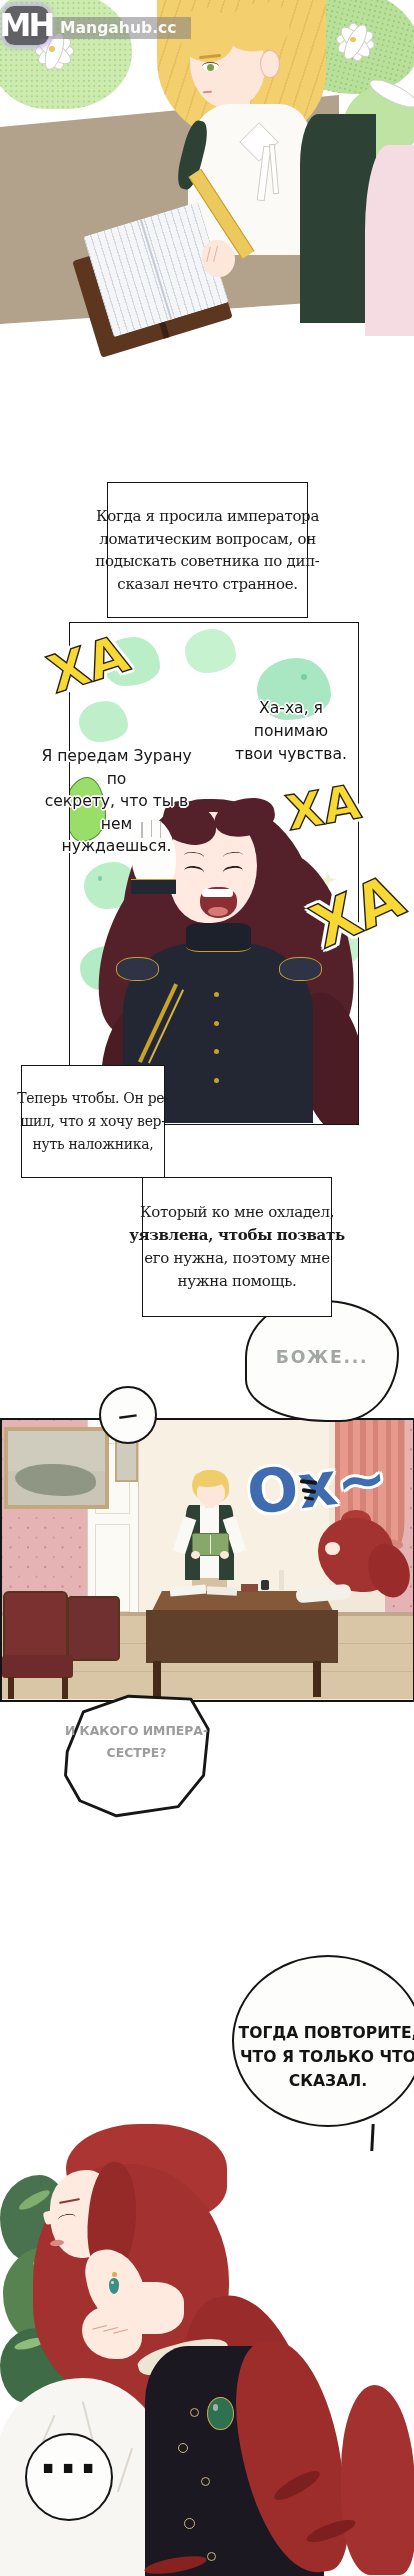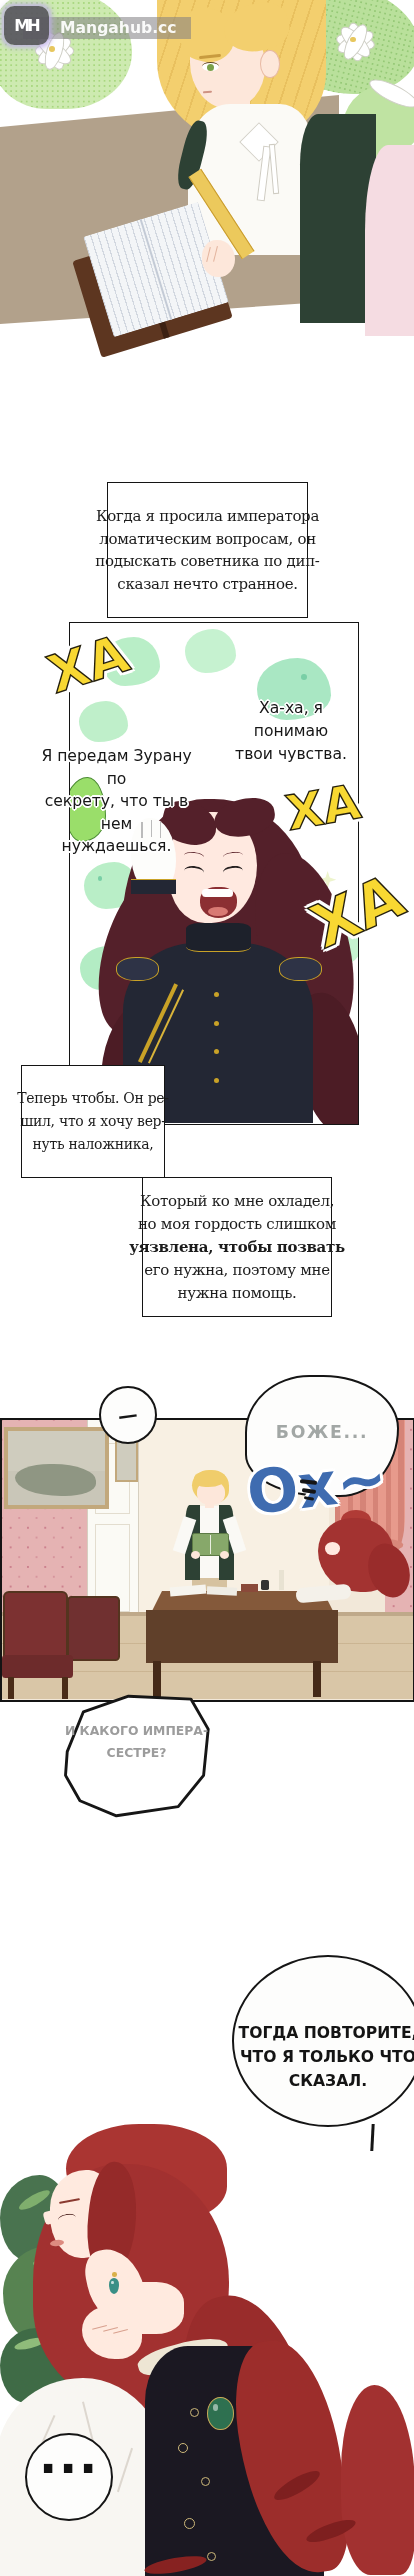--- a/index.html
+++ b/index.html
@@ -80,7 +80,7 @@
   <div class="a" style="left:0;top:0;width:196px;height:52px;z-index:10;">
     <div class="a" style="left:23px;top:17.3px;width:168px;height:22px;background:rgba(128,126,130,.55);"></div>
     <div class="a" style="left:3.5px;top:5.8px;width:45px;height:39px;background:rgba(88,86,94,.92);border-radius:10.4px;box-shadow:0 0 5.8px 2.3px rgba(190,172,232,.8);display:flex;align-items:center;justify-content:center;">
-      <span style="color:#fff;font-weight:bold;font-size:16px;letter-spacing:-2.9px;font-family:'DejaVu Sans',sans-serif;">MH</span>
+      <span style="color:#fff;font-weight:bold;font-size:32px;letter-spacing:-2.9px;font-family:'DejaVu Sans',sans-serif;">MH</span>
     </div>
     <div class="a" style="left:60px;top:19px;color:rgba(255,255,255,.92);font-size:15.6px;font-weight:bold;">Mangahub.cc</div>
   </div>

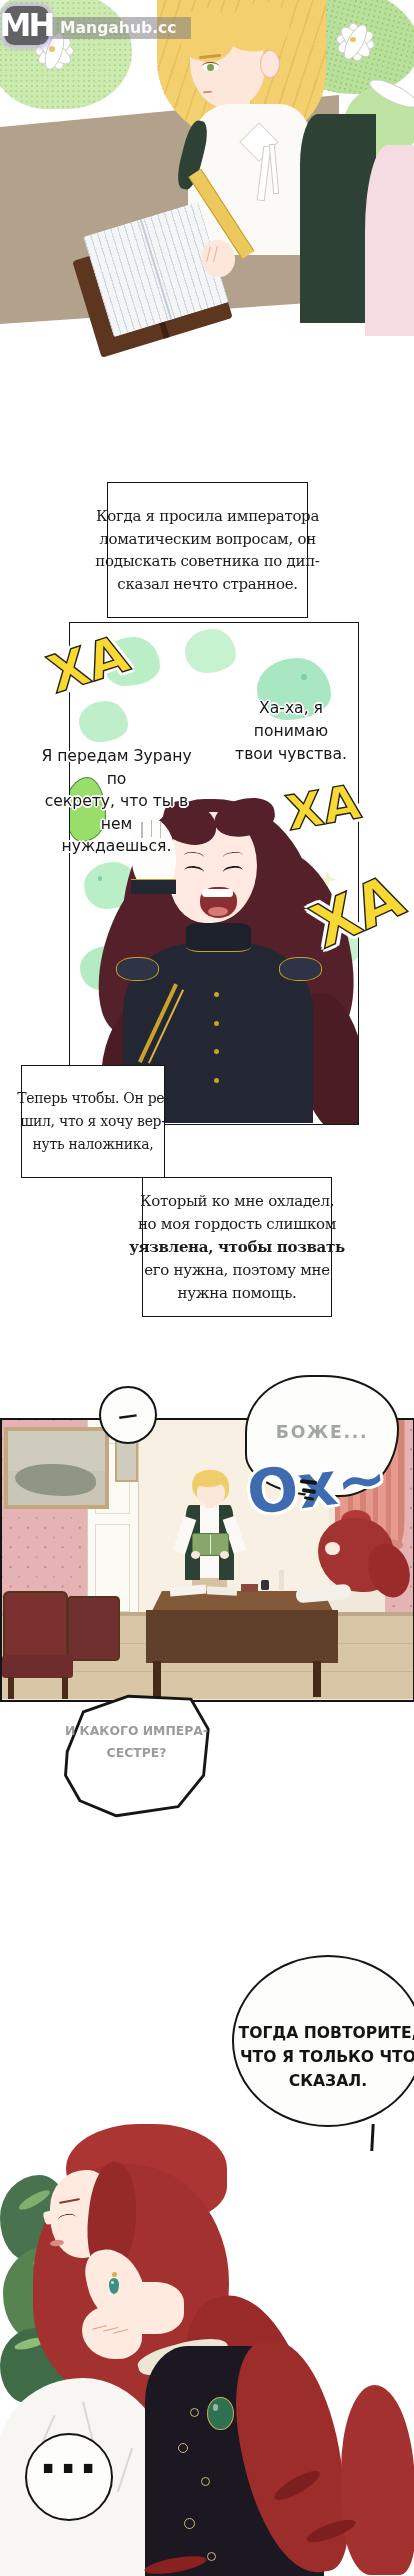--- a/index.html
+++ b/index.html
@@ -167,7 +167,6 @@
   </div>
   <div class="nbox" style="left:142px;top:1177px;width:190px;height:140px;font-size:15px;z-index:8;">
     <div class="ln" style="line-height:23px;text-align:right;">Который ко мне охладел,</div>
-    <div class="ln" style="line-height:23px;">но моя гордость слишком</div>
     <div class="ln" style="line-height:23px;font-weight:bold;">уязвлена, чтобы позвать</div>
     <div class="ln" style="line-height:23px;">его нужна, поэтому мне</div>
     <div class="ln" style="line-height:23px;">нужна помощь.</div>

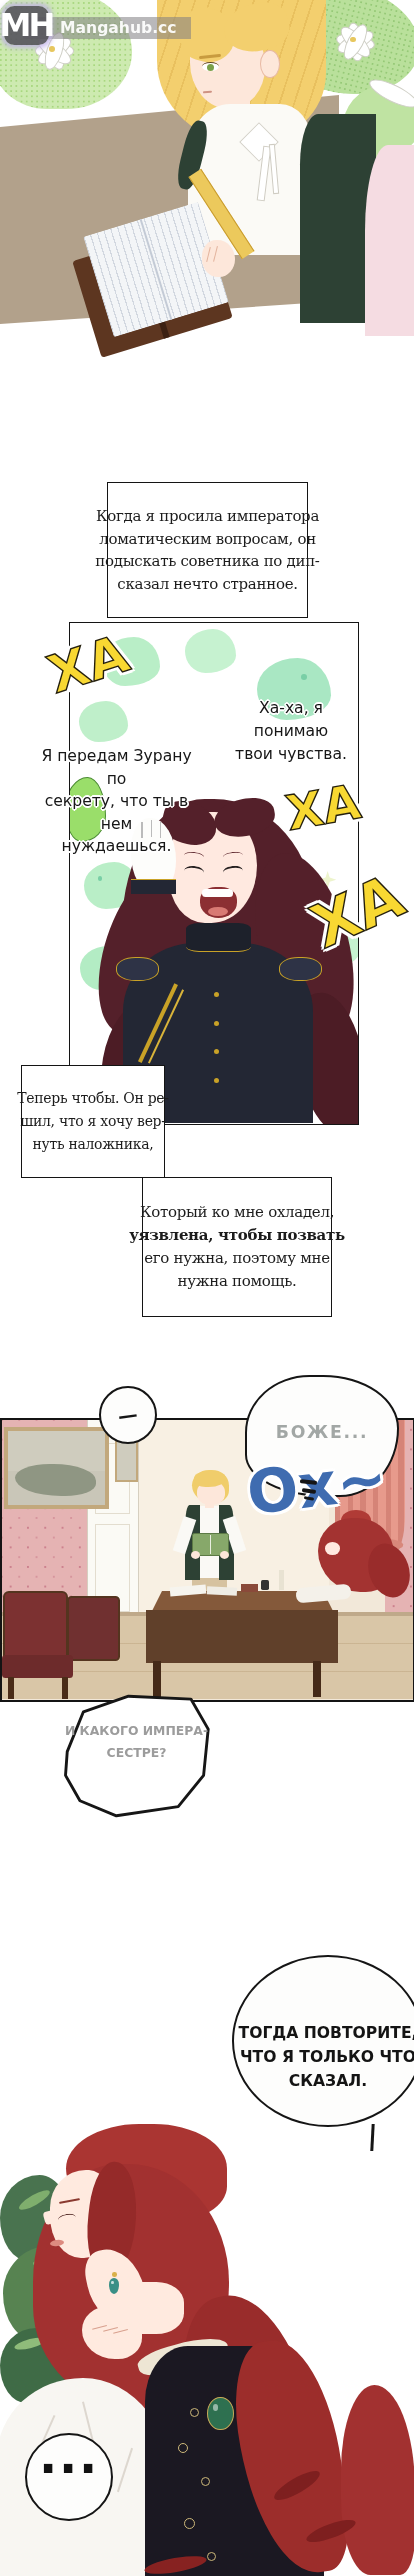--- a/index.html
+++ b/index.html
@@ -237,7 +237,7 @@
     <span style="font-weight:900;font-size:19.6px;transform:rotate(-8deg);color:#151515;">—</span>
   </div>
 
-  <div class="bubble" style="left:245px;top:1375px;width:154px;height:122px;border-radius:46% 54% 42% 58% / 52% 48% 62% 38%;">
+  <div class="bubble" style="left:245px;top:1300px;width:154px;height:122px;border-radius:46% 54% 42% 58% / 52% 48% 62% 38%;">
     <div style="position:absolute;left:0;top:38%;width:100%;text-align:center;font-size:17.3px;font-weight:bold;letter-spacing:1.7px;color:#a2a7a5;">БОЖЕ...</div>
   </div>
   <div class="a" style="left:300px;top:1480px;width:17.3px;height:3.5px;background:#151515;border-radius:1.7px;transform:rotate(6deg);z-index:7;"></div>

